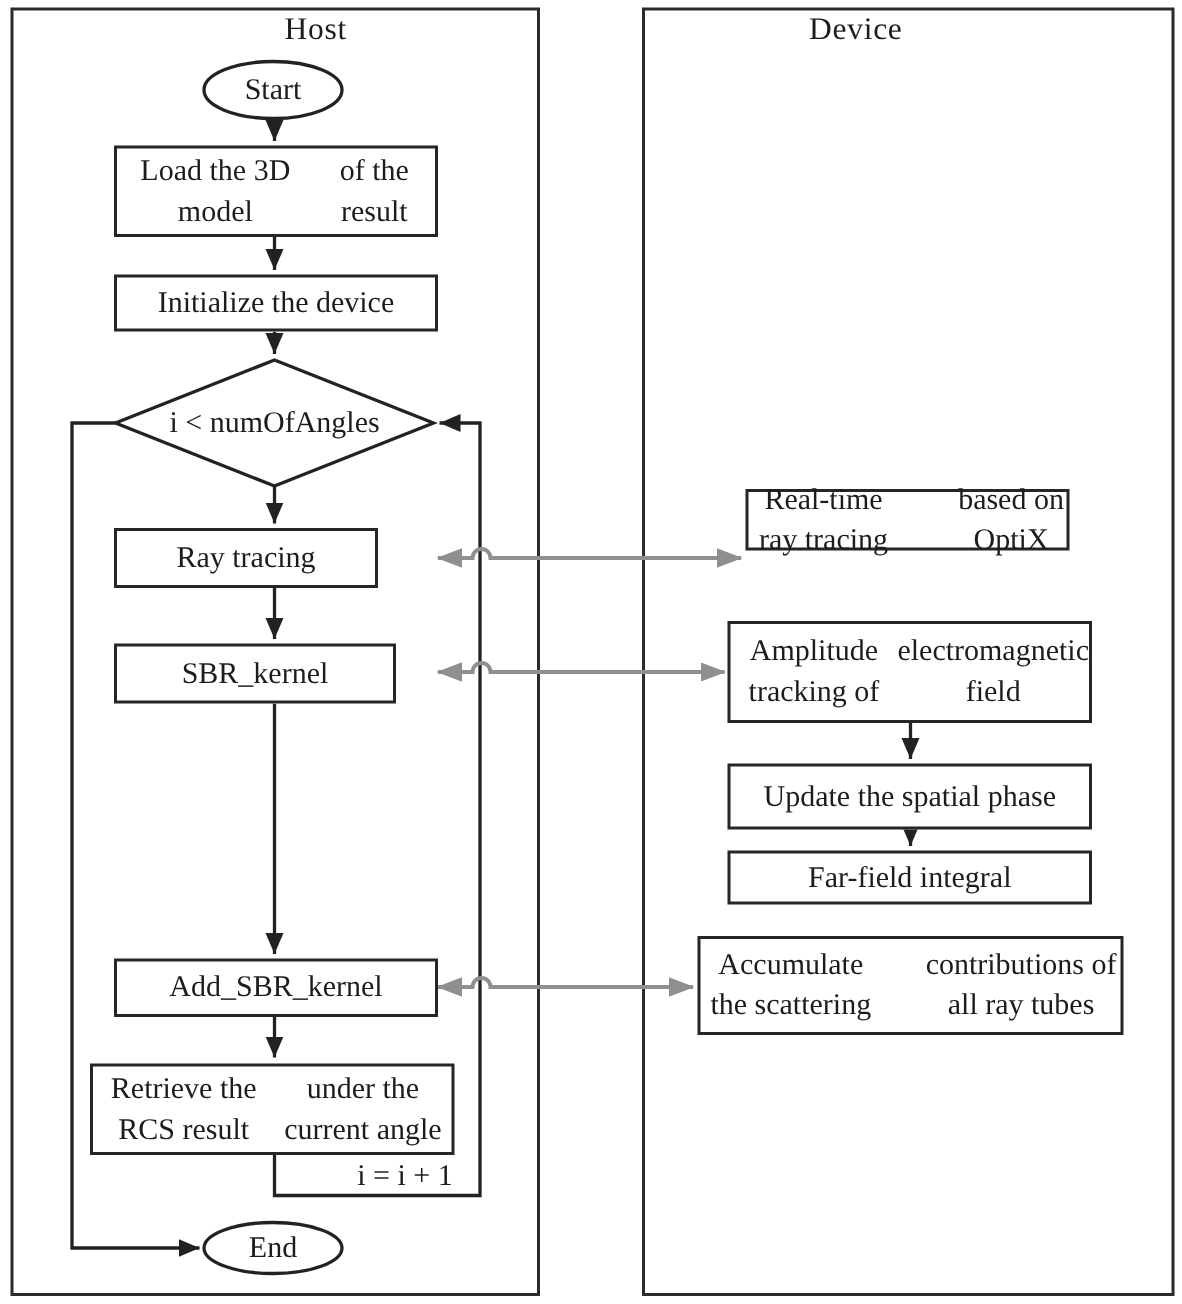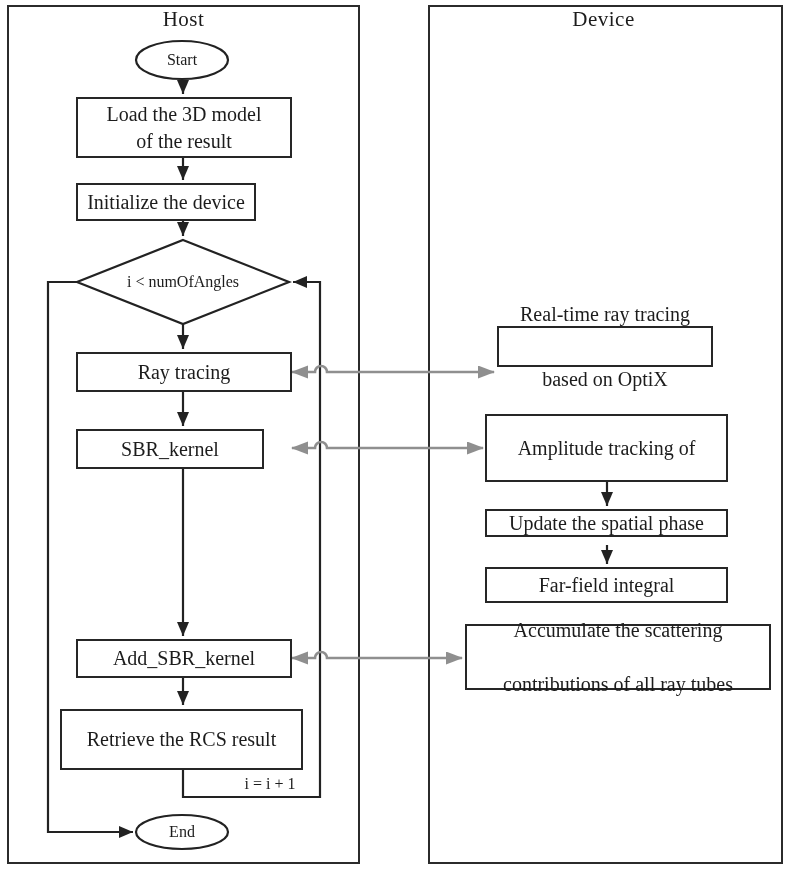--- a/index.html
+++ b/index.html
@@ -62,7 +62,7 @@
   <div class="panel" style="left:7px;top:5px;width:353px;height:859px;"></div>
   <div class="panel" style="left:428px;top:5px;width:355px;height:859px;"></div>
 
-  <div class="panel-title" style="left:7px;top:7px;width:353px;">Host</div>
+  <div class="panel-title" style="left:7px;top:7px;width:353px;padding-left:27px;">Host</div>
   <div class="panel-title" style="left:454px;top:7px;width:299px;">Device</div>
 
   <svg id="connector-layer" width="788" height="869" viewBox="0 0 788 869">

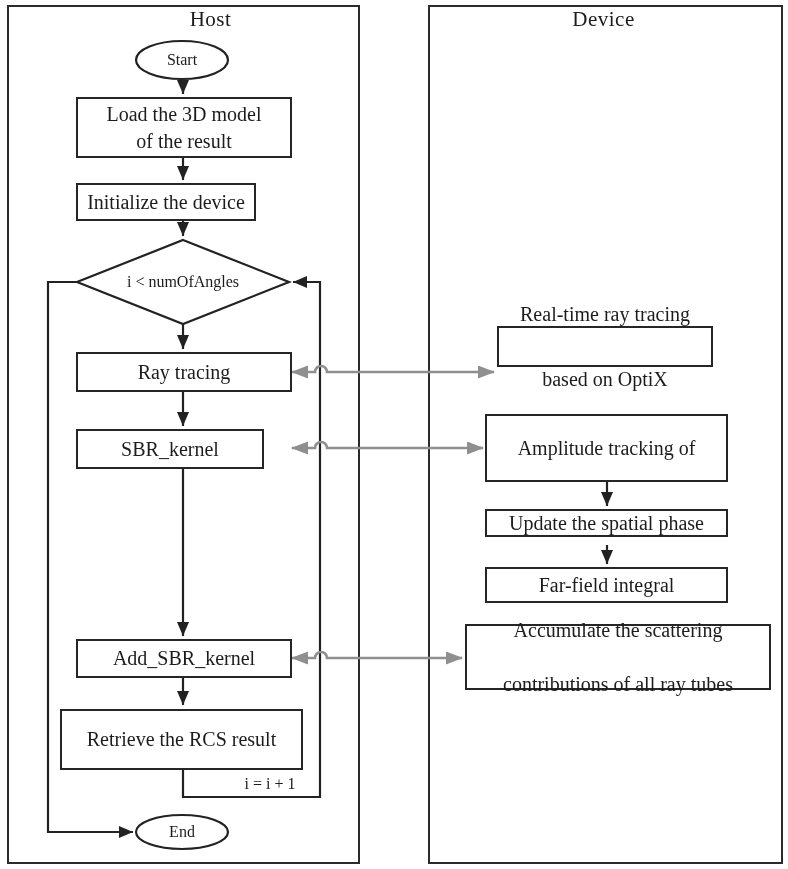--- a/index.html
+++ b/index.html
@@ -63,7 +63,7 @@
   <div class="panel" style="left:428px;top:5px;width:355px;height:859px;"></div>
 
   <div class="panel-title" style="left:7px;top:7px;width:353px;padding-left:27px;">Host</div>
-  <div class="panel-title" style="left:454px;top:7px;width:299px;">Device</div>
+  <div class="panel-title" style="left:421px;top:7px;width:299px;">Device</div>
 
   <svg id="connector-layer" width="788" height="869" viewBox="0 0 788 869">
     <defs>

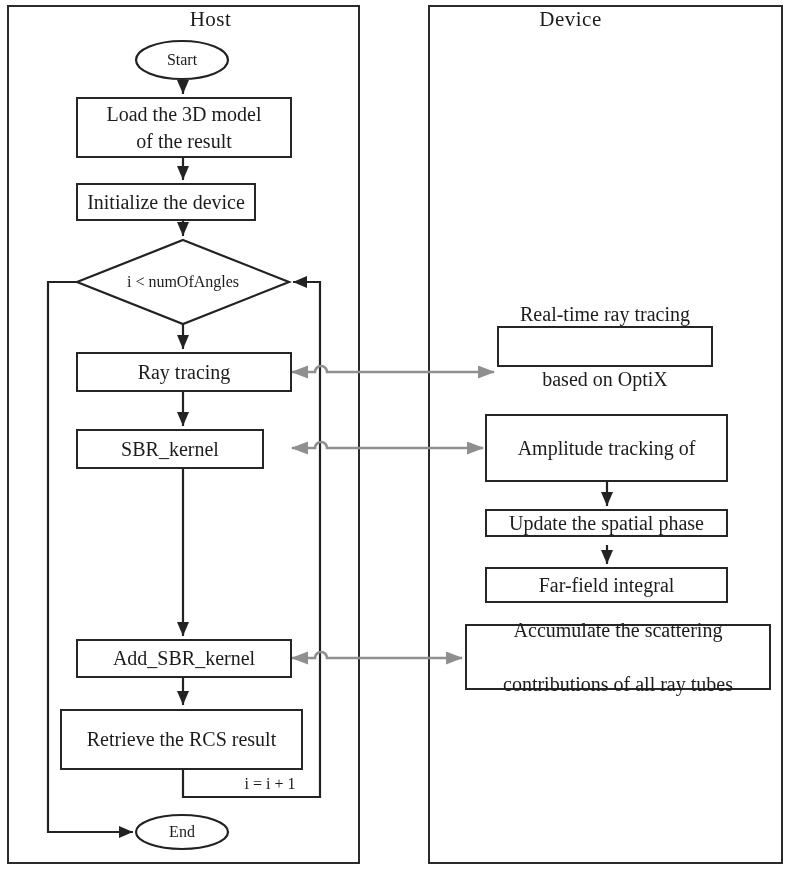--- a/index.html
+++ b/index.html
@@ -49,7 +49,7 @@
     align-items:center;
     justify-content:center;
     text-align:center;
-    font-size:16px;
+    font-size:20px;
     z-index:3;
     white-space:nowrap;
   }

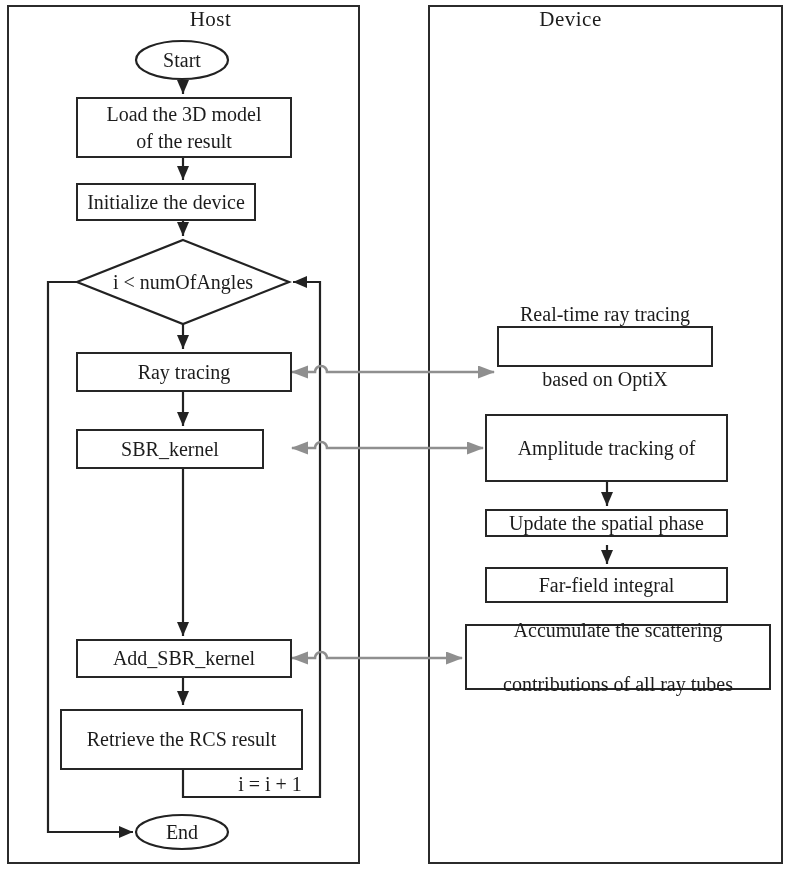--- a/index.html
+++ b/index.html
@@ -35,7 +35,6 @@
     border:2px solid #262626;
     background:#ffffff;
     display:flex;
-    flex-direction:column;
     align-items:center;
     justify-content:center;
     text-align:center;

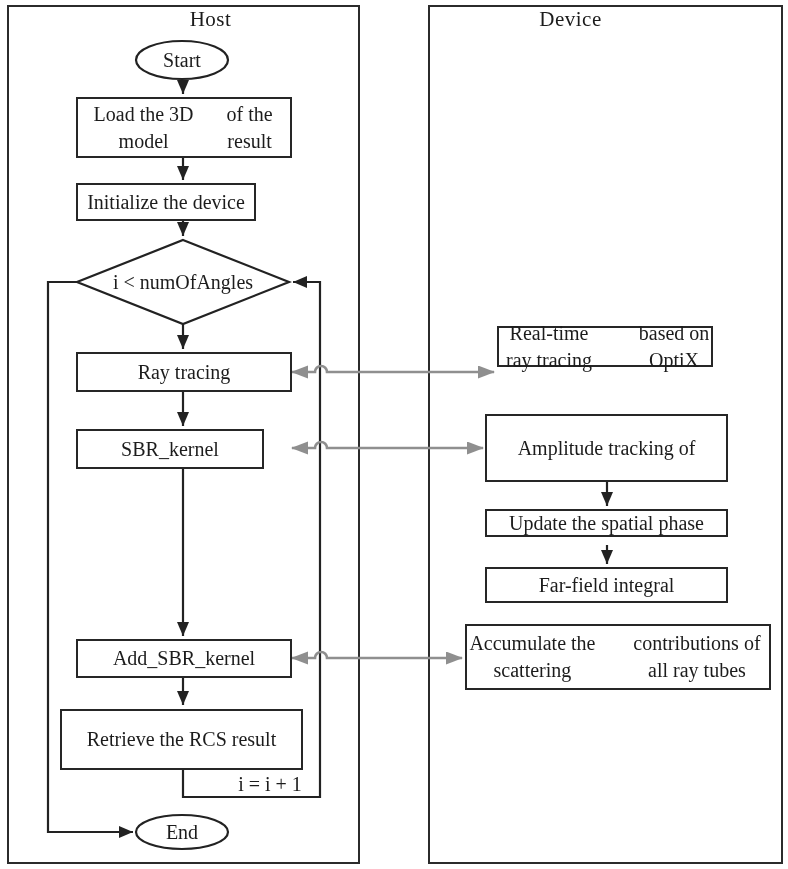--- a/index.html
+++ b/index.html
@@ -107,7 +107,7 @@
     <span>of the result</span>
   </div>
 
-  <div class="node" style="left:76px;top:183px;width:180px;height:38px;">
+  <div class="node" style="left:76px;top:183px;width:216px;height:38px;">
     <span>Initialize the device</span>
   </div>
 

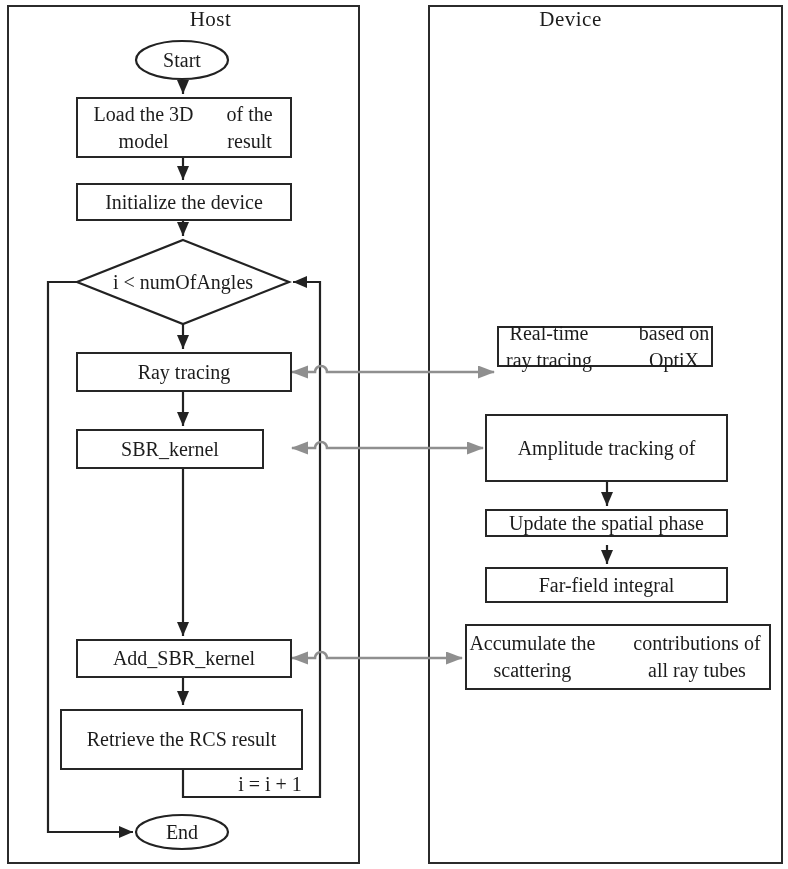--- a/index.html
+++ b/index.html
@@ -113,7 +113,7 @@
 
   <div class="flabel" style="left:77px;top:266px;width:212px;height:32px;">i &lt; numOfAngles</div>
 
-  <div class="node" style="left:76px;top:352px;width:216px;height:40px;">
+  <div class="node" style="left:76px;top:352px;width:176px;height:40px;">
     <span>Ray tracing</span>
   </div>
 

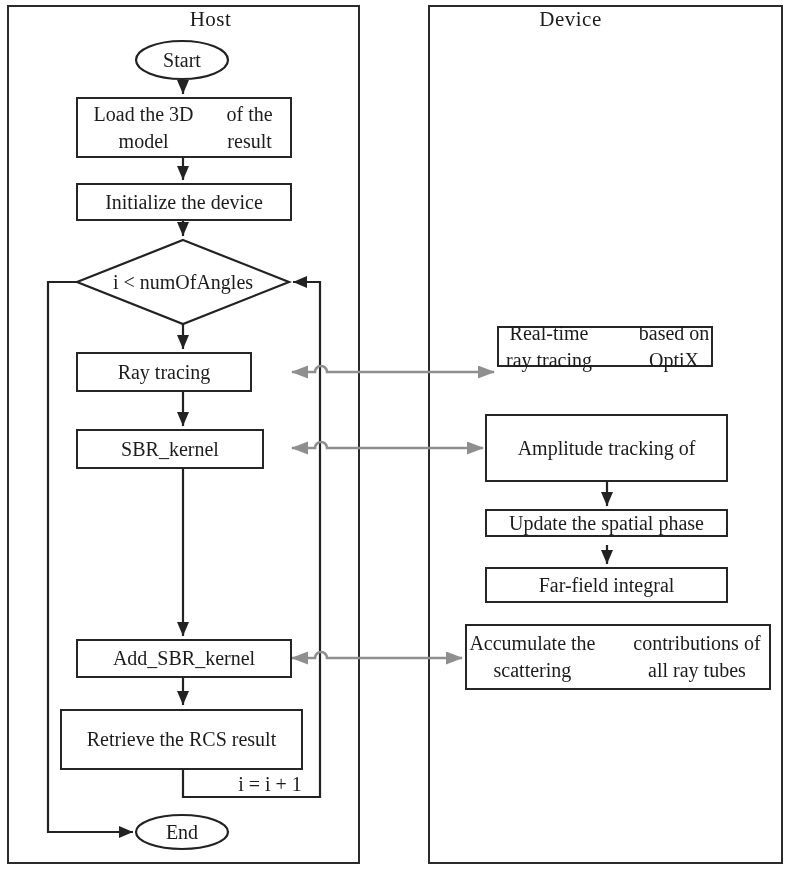--- a/index.html
+++ b/index.html
@@ -140,6 +140,7 @@
 
   <div class="node" style="left:485px;top:414px;width:243px;height:68px;text-align:center;">
     <span>Amplitude tracking of</span>
+    <span>electromagnetic field</span>
   </div>
 
   <div class="node" style="left:485px;top:509px;width:243px;height:28px;">

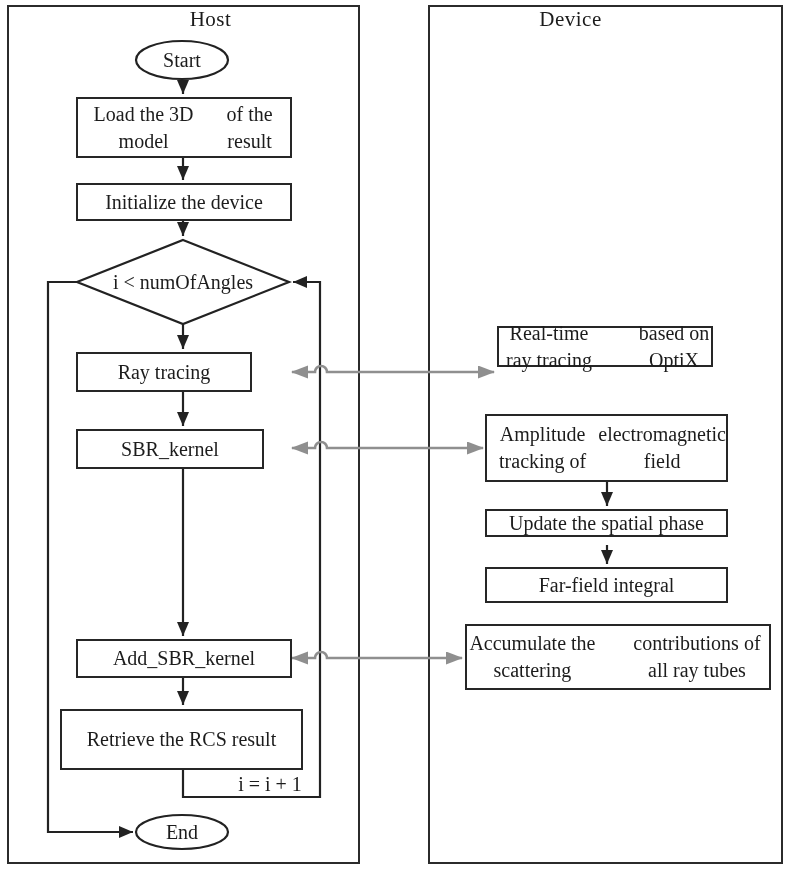--- a/index.html
+++ b/index.html
@@ -143,7 +143,7 @@
     <span>electromagnetic field</span>
   </div>
 
-  <div class="node" style="left:485px;top:509px;width:243px;height:28px;">
+  <div class="node" style="left:485px;top:509px;width:243px;height:44px;">
     <span>Update the spatial phase</span>
   </div>
 

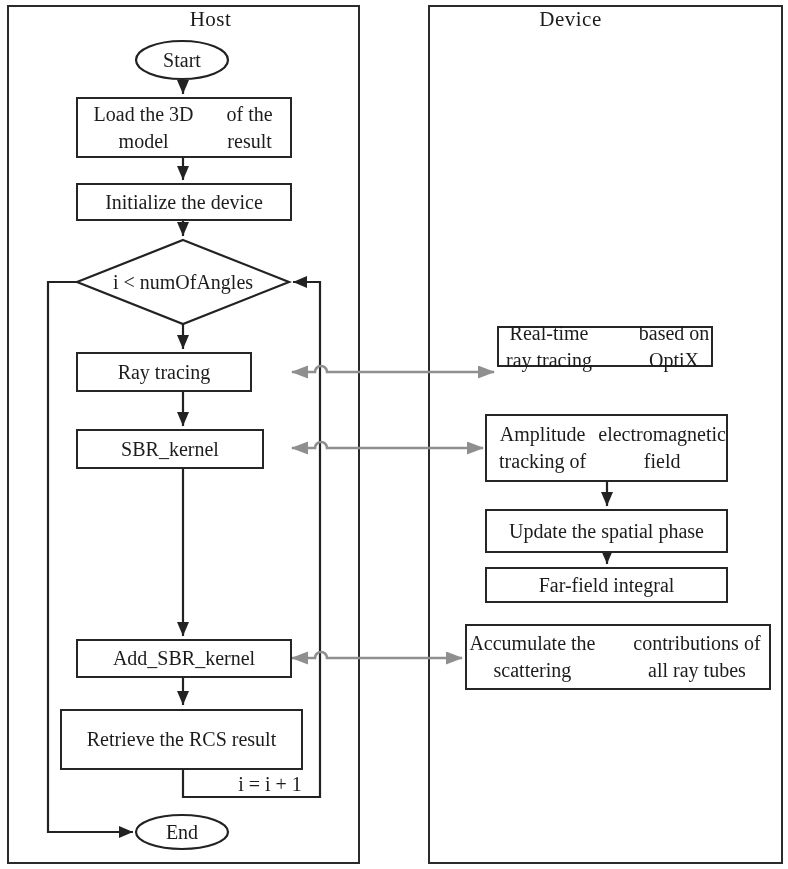--- a/index.html
+++ b/index.html
@@ -151,7 +151,7 @@
     <span>Far-field integral</span>
   </div>
 
-  <div class="node" style="left:465px;top:624px;width:306px;height:66px;gap:27px;">
+  <div class="node" style="left:465px;top:624px;width:284px;height:66px;gap:27px;">
     <span>Accumulate the scattering</span>
     <span>contributions of all ray tubes</span>
   </div>

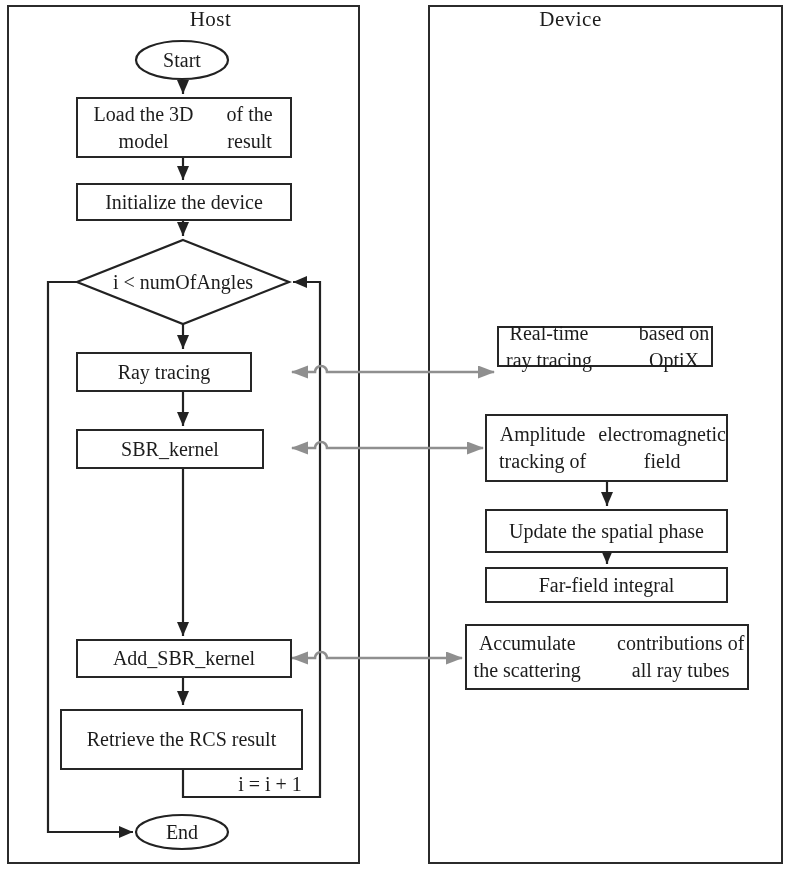--- a/index.html
+++ b/index.html
@@ -127,6 +127,7 @@
 
   <div class="node" style="left:60px;top:709px;width:243px;height:61px;">
     <span>Retrieve the RCS result</span>
+    <span>under the current angle</span>
   </div>
 
   <div class="flabel" style="left:222px;top:772px;width:96px;height:24px;">i = i + 1</div>

